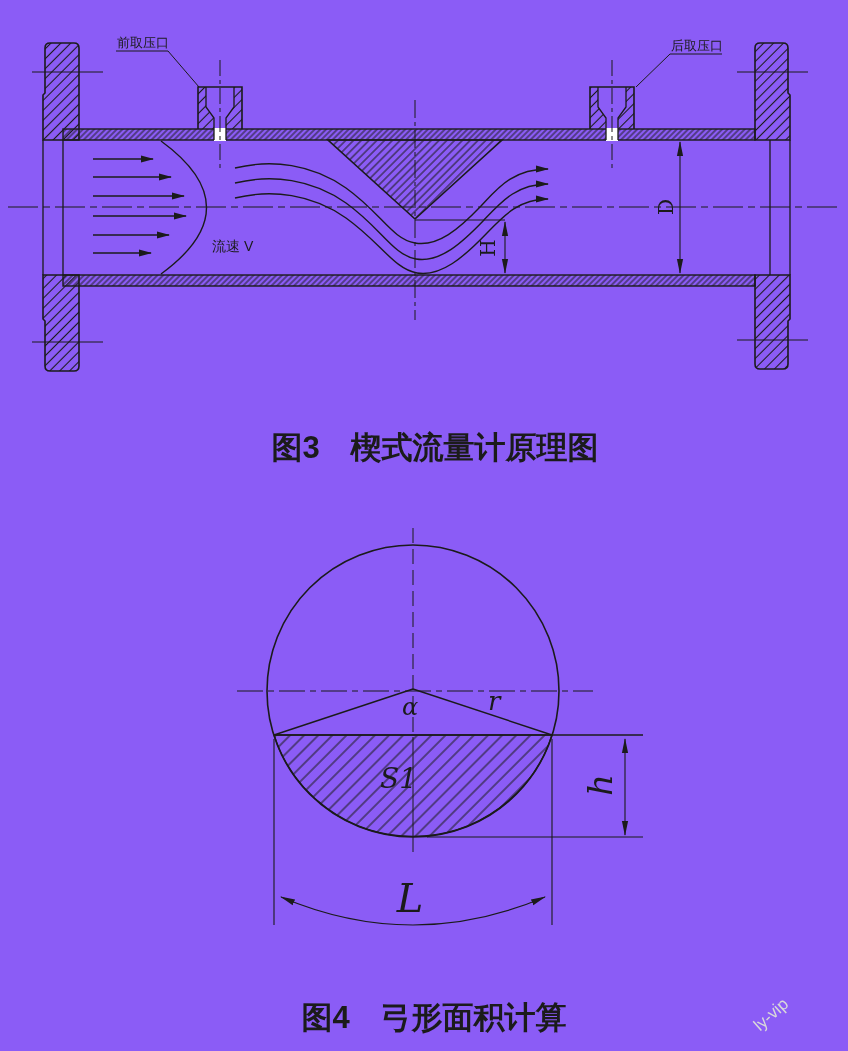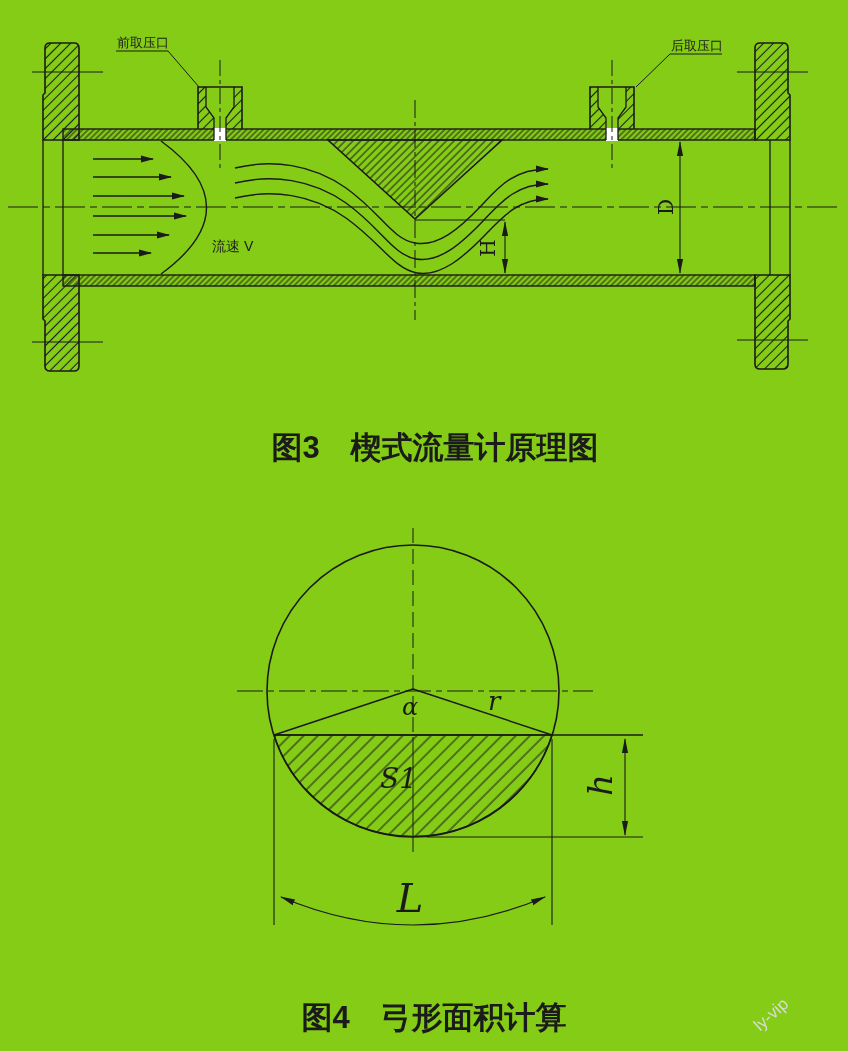--- a/index.html
+++ b/index.html
@@ -3,7 +3,7 @@
 <meta charset="utf-8">
 <style>
   html,body{margin:0;padding:0;background:#fff;}
-  #page{position:relative;width:848px;height:1051px;background:#84cc16;overflow:hidden;
+  #page{position:relative;width:848px;height:1051px;background:#8b5cf6;overflow:hidden;
         font-family:"Liberation Sans",sans-serif;}
   svg{position:absolute;top:0;left:0;}
   text{fill:#1b1b1b;}

